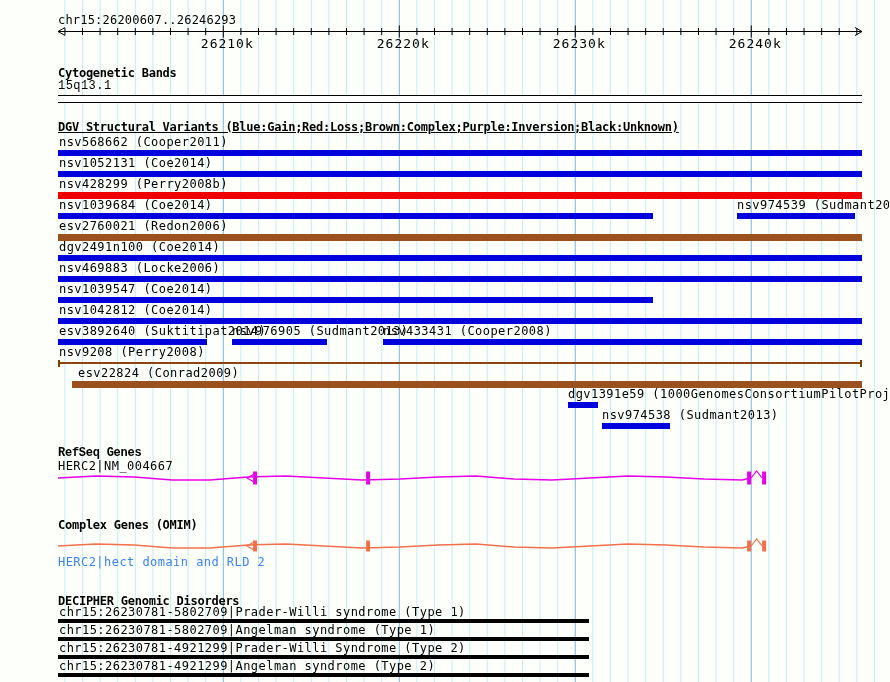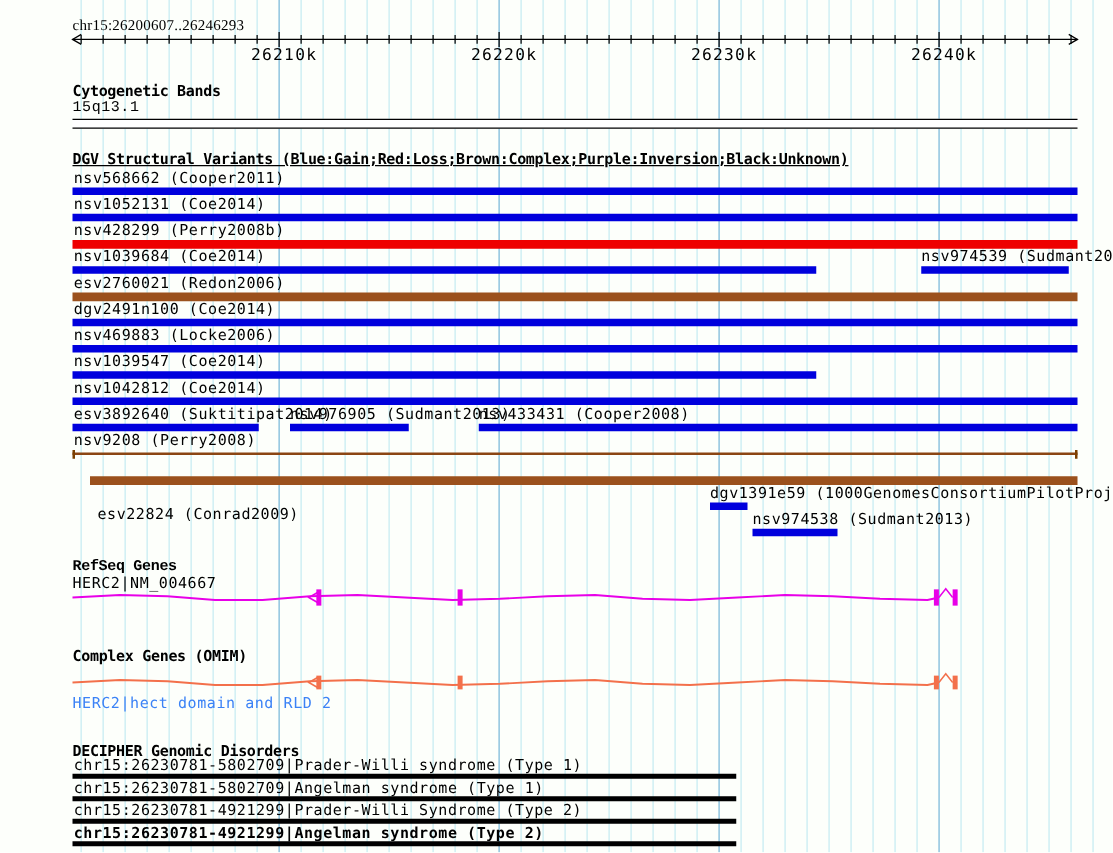--- a/index.html
+++ b/index.html
@@ -151,7 +151,7 @@
       <rect x="762.1115440178611" y="540.5" width="4" height="11" fill="#f3704b"></rect>
     </svg>
 
-  <div class="lbl" style="left:58px;top:14px;letter-spacing:.2px;font-family:Liberation Serif, serif;">chr15:26200607..26246293</div>
+  <div class="lbl" style="left:58px;top:14px;letter-spacing:.2px;">chr15:26200607..26246293</div>
 
   <div class="sec-title" style="left:58px;top:67px;text-align:right;">Cytogenetic Bands</div>
   <div class="lbl" style="left:58px;top:80px;font-family:Liberation Mono, monospace;">15q13.1</div>

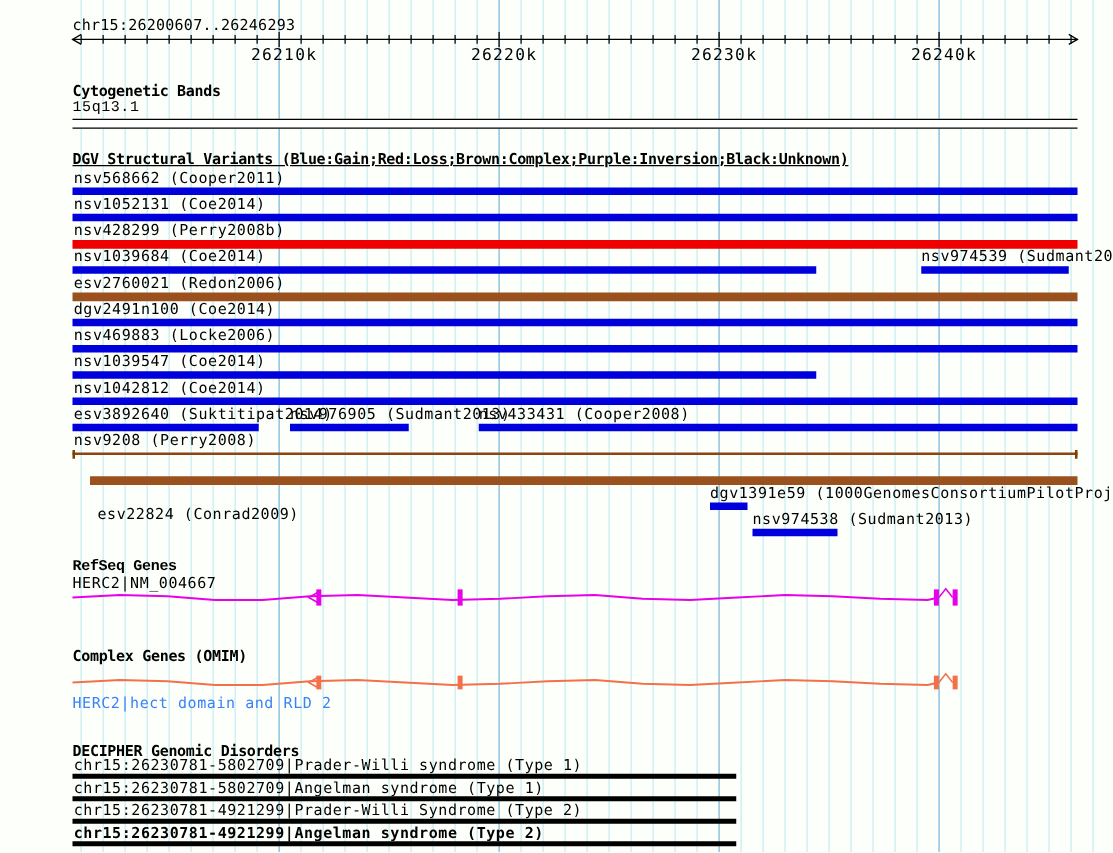--- a/index.html
+++ b/index.html
@@ -189,7 +189,7 @@
       <div class="thinline" style="left: 58px; width: 804px; top: 362px;"></div>
       <div class="endtick" style="left: 58px; top: 360px;"></div>
       <div class="endtick" style="left: 860px; top: 360px;"></div>
-      <div class="lbl" style="left: 77.9907px; top: 367px; margin-top: 38px;">esv22824 (Conrad2009)</div>
+      <div class="lbl" style="left: 77.9907px; top: 367px;">esv22824 (Conrad2009)</div>
       <div class="bar complex" style="left: 71.9907px; width: 790.009px; top: 381px;"></div>
       <div class="lbl" style="left: 567.966px; top: 388px;">dgv1391e59 (1000GenomesConsortiumPilotProject)</div>
       <div class="bar gain" style="left: 567.966px; width: 29.9877px; top: 402px;"></div>

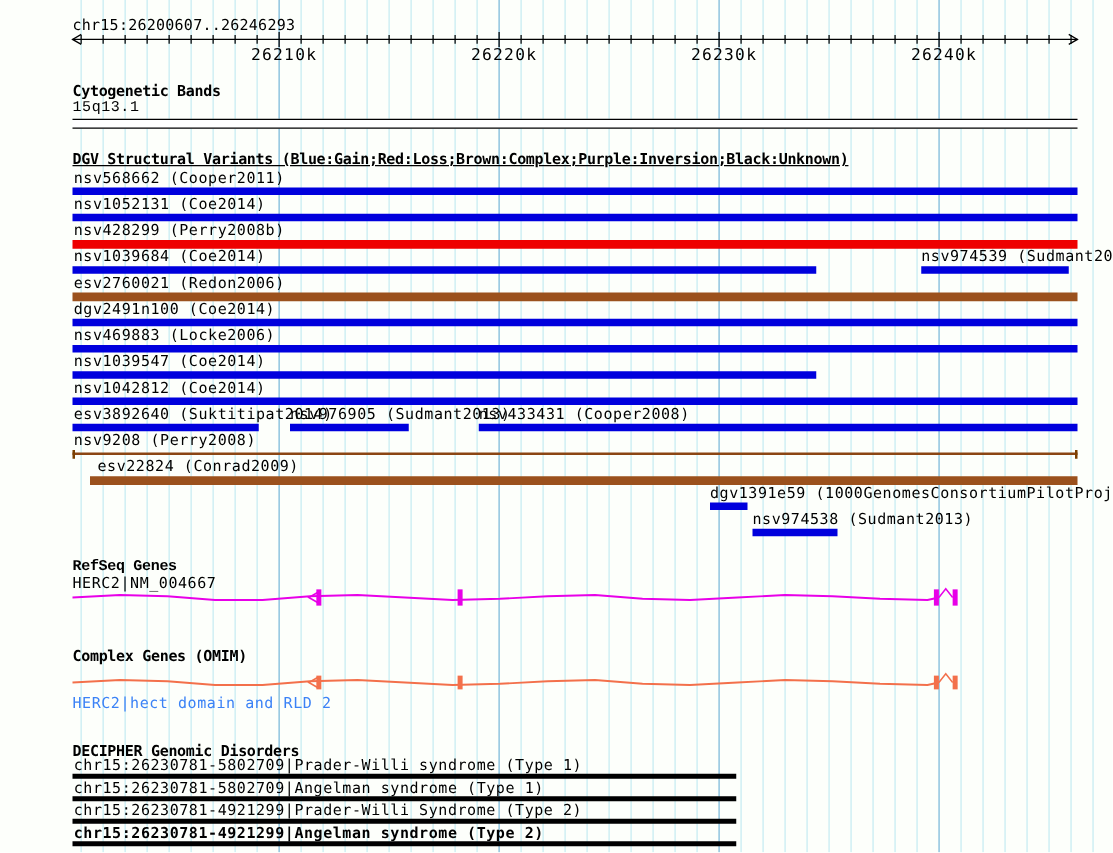--- a/index.html
+++ b/index.html
@@ -211,7 +211,7 @@
       <div class="bar decipher" style="left: 58px; width: 531.014px; top: 637px;"></div>
       <div class="lbl" style="left: 59px; top: 642px;">chr15:26230781-4921299|Prader-Willi Syndrome (Type 2)</div>
       <div class="bar decipher" style="left: 58px; width: 531.014px; top: 655px;"></div>
-      <div class="lbl" style="left: 59px; top: 660px; font-weight: bold;">chr15:26230781-4921299|Angelman syndrome (Type 2)</div>
+      <div class="lbl" style="left: 59px; top: 660px;">chr15:26230781-4921299|Angelman syndrome (Type 2)</div>
       <div class="bar decipher" style="left: 58px; width: 531.014px; top: 673px;"></div>
     </div>
 </div>

